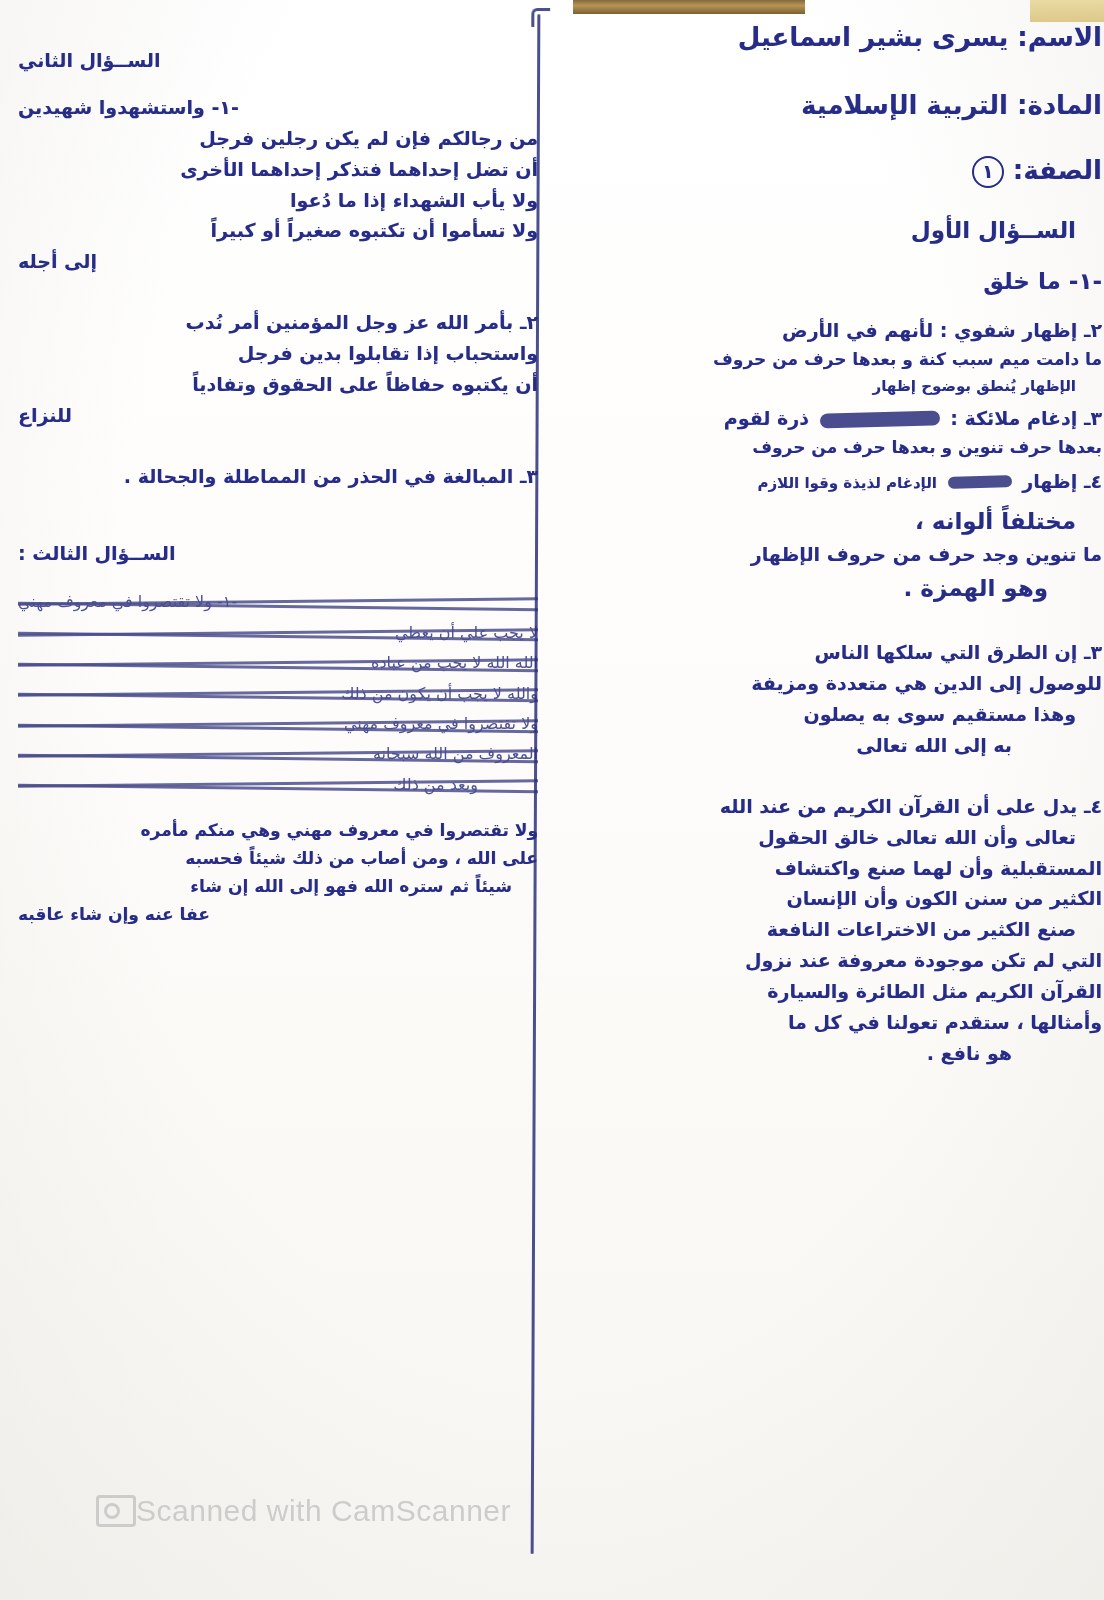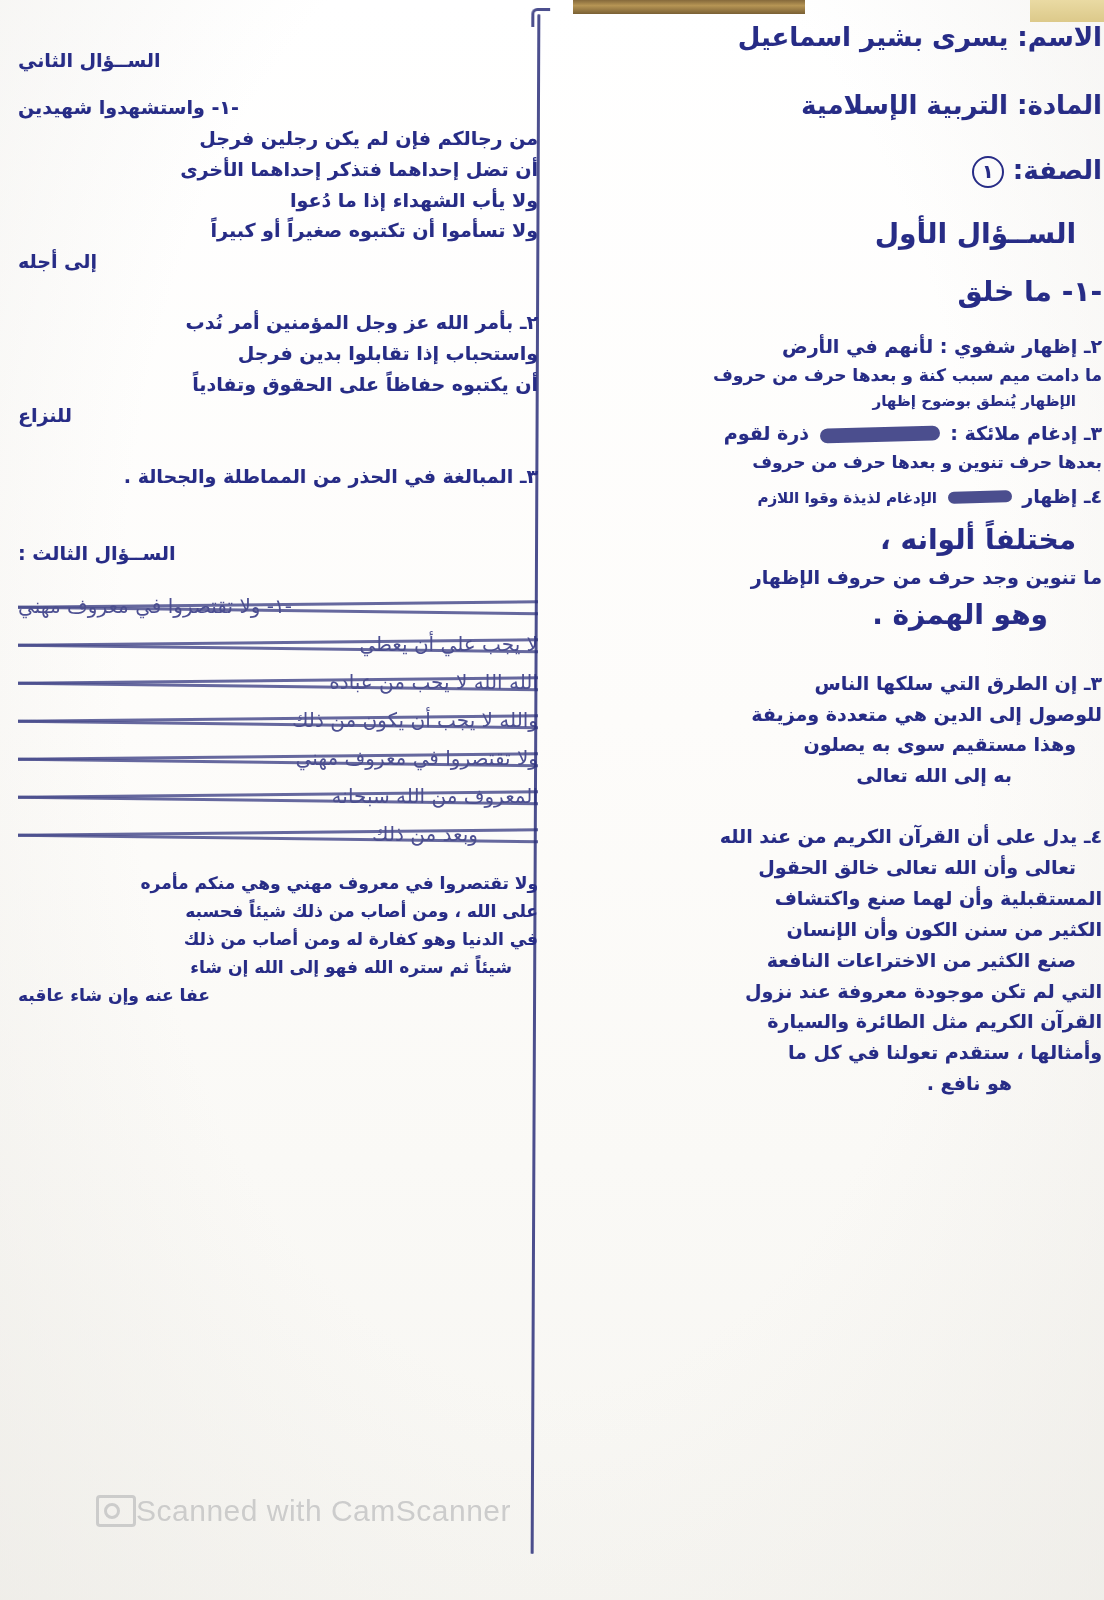--- a/index.html
+++ b/index.html
@@ -80,7 +80,7 @@
   .col-left  { left: 8px;   width: 520px; padding: 34px 14px 0 10px; }
 
   .ln {
-    font-size: 28px;
+    font-size: 23px;
     line-height: 1.52;
     letter-spacing: 0.2px;
     white-space: nowrap;

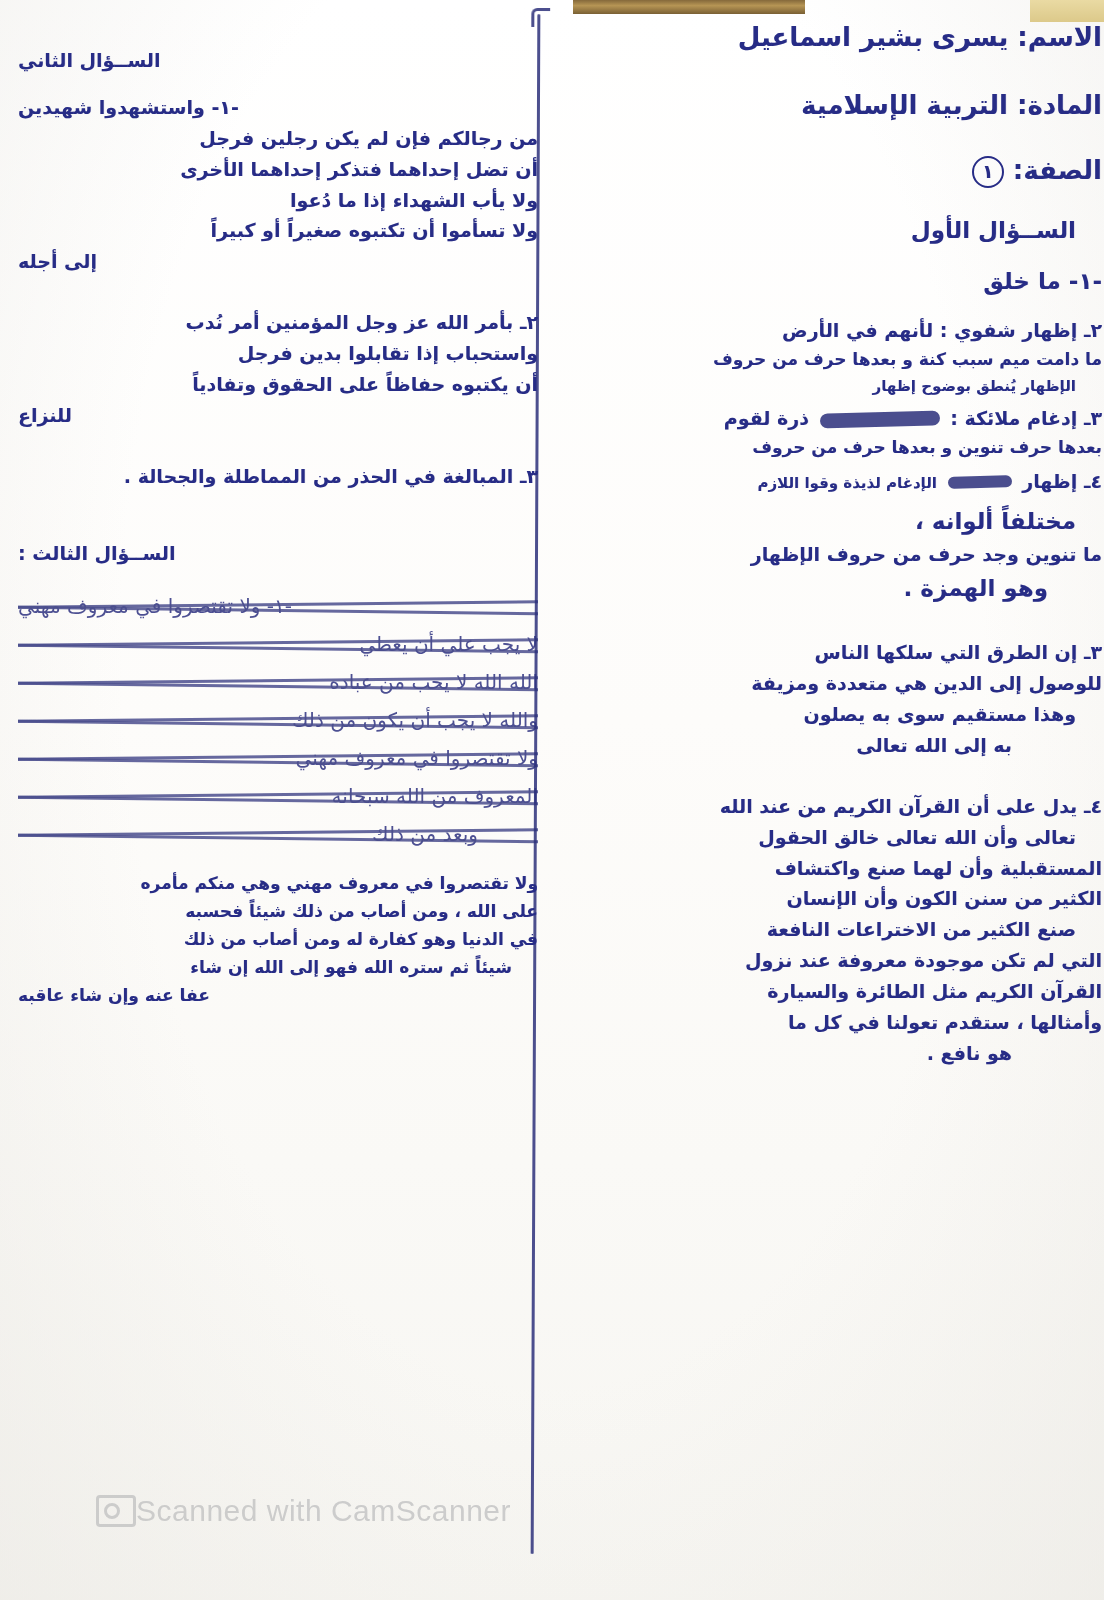--- a/index.html
+++ b/index.html
@@ -137,7 +137,7 @@
   }
   .struck-line {
     position: relative;
-    font-size: 20px;
+    font-size: 16px;
     line-height: 1.9;
     white-space: nowrap;
     color: #2e3280;

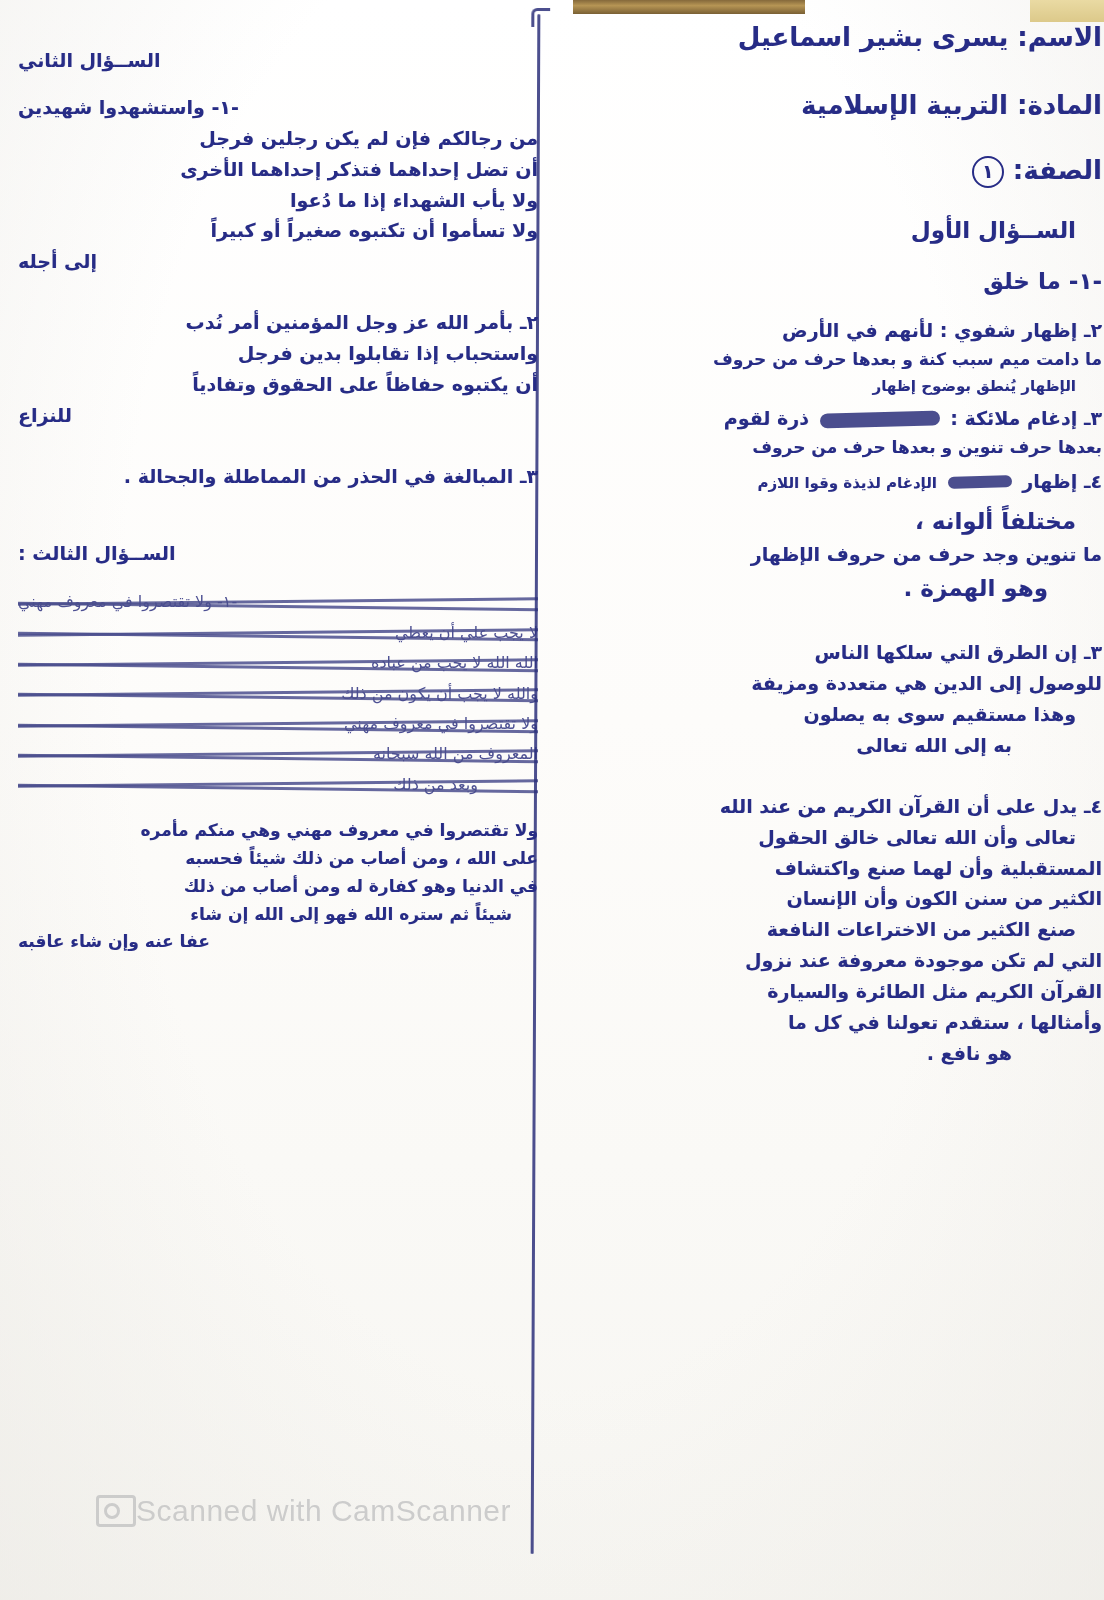--- a/index.html
+++ b/index.html
@@ -327,7 +327,6 @@
 
     <div class="ln xs"><span>ولا تقتصروا في معروف مهني وهي منكم مأمره</span></div>
     <div class="ln xs"><span>على الله ، ومن أصاب من ذلك شيئاً فحسبه</span></div>
-    <div class="ln xs"><span>في الدنيا وهو كفارة له ومن أصاب من ذلك</span></div>
     <div class="ln xs indent-1"><span>شيئاً ثم ستره الله فهو إلى الله إن شاء</span></div>
     <div class="ln xs push"><span>عفا عنه وإن شاء عاقبه</span></div>
   </div>

